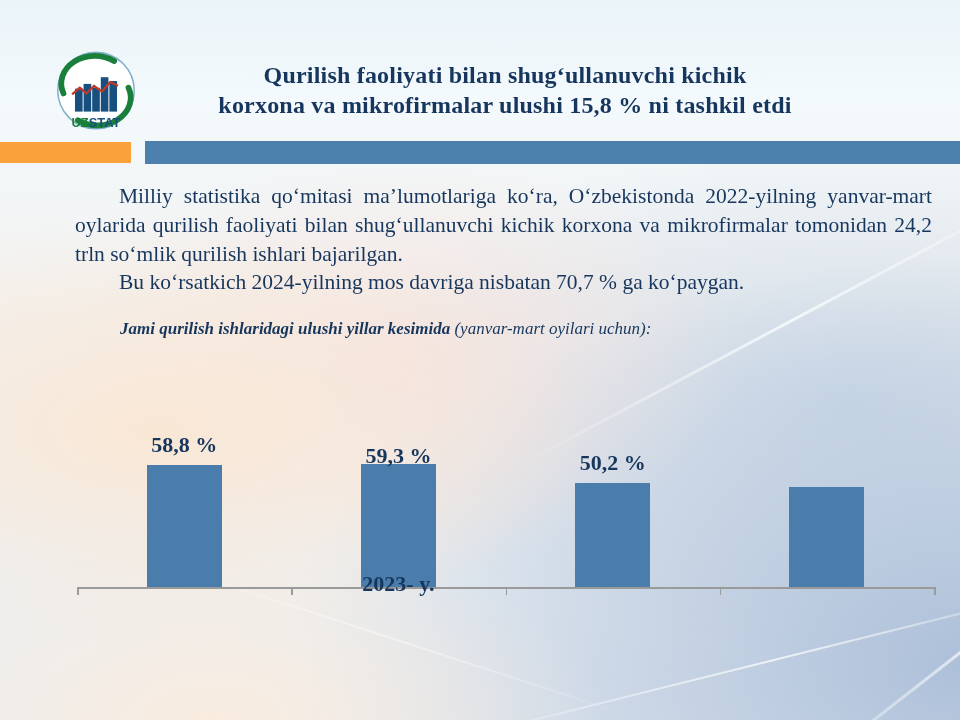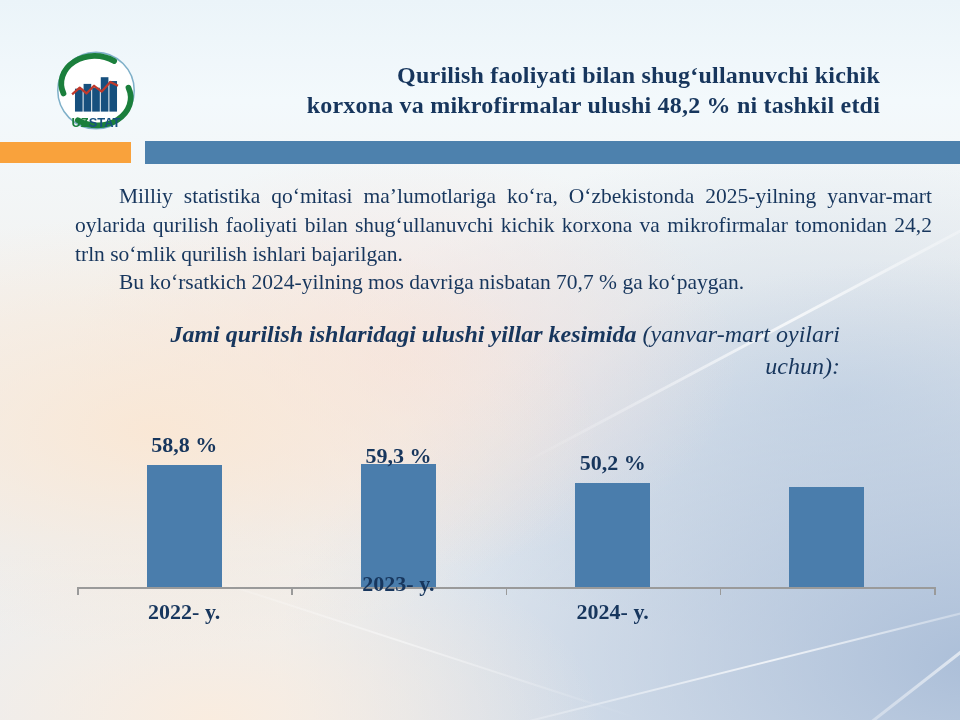--- a/index.html
+++ b/index.html
@@ -17,7 +17,7 @@
   .streak{position:absolute;background:linear-gradient(90deg,rgba(255,255,255,0),rgba(255,255,255,0.75),rgba(255,255,255,0));pointer-events:none;}
   .title{
     position:absolute;left:130px;right:80px;top:60px;
-    text-align:right;font-weight:bold;font-size:24px;line-height:1.25;
+    text-align:center;font-weight:bold;font-size:24px;line-height:1.25;
     color:#17365d;letter-spacing:0.2px;
   }
   .logo{position:absolute;left:53px;top:50px;width:86px;height:85px;}

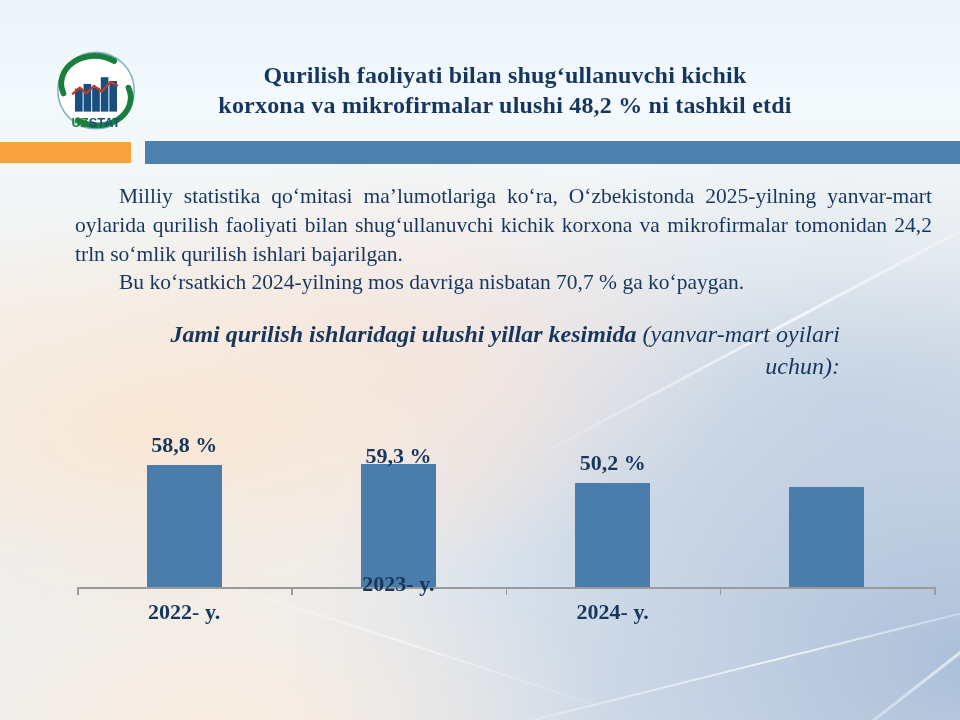--- a/index.html
+++ b/index.html
@@ -66,7 +66,7 @@
 
   <div class="title">
     <div>Qurilish faoliyati bilan shug‘ullanuvchi kichik</div>
-    <div>korxona va mikrofirmalar ulushi 48,2 % ni tashkil etdi</div>
+    <div>korxona va mikrofirmalar ulushi 15,8 % ni tashkil etdi</div>
   </div>
 
   <div class="band-orange"></div>

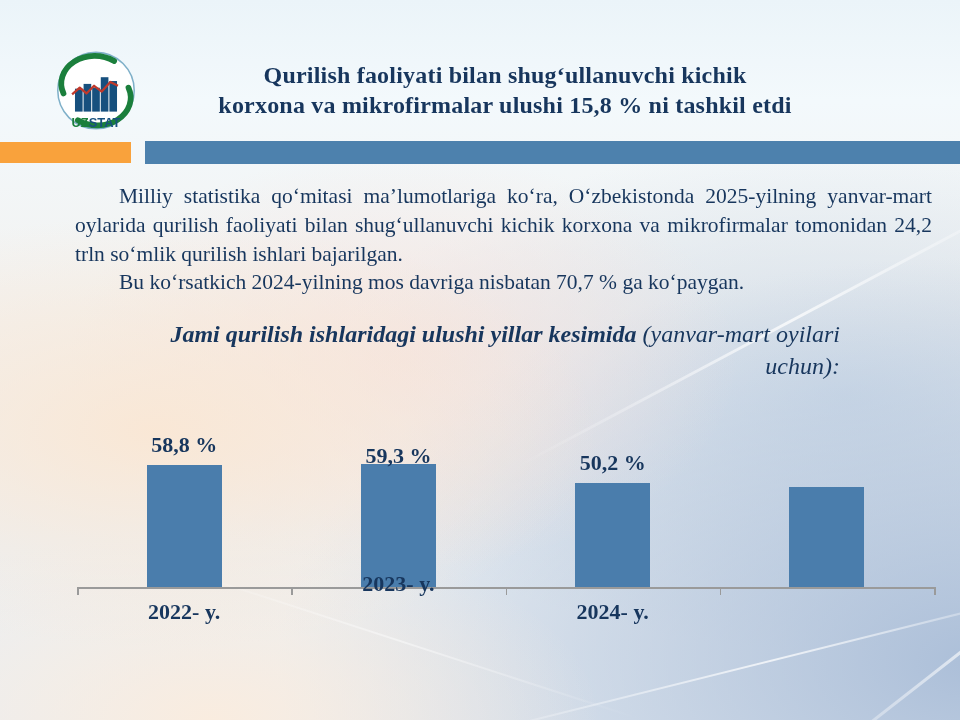--- a/index.html
+++ b/index.html
@@ -73,7 +73,7 @@
   <div class="band-blue"></div>
 
   <div class="bodytext">
-    <p>Milliy statistika qo‘mitasi ma’lumotlariga ko‘ra, O‘zbekistonda 2025-yilning yanvar-mart oylarida qurilish faoliyati bilan shug‘ullanuvchi kichik korxona va mikrofirmalar tomonidan 24,2 trln so‘mlik qurilish ishlari bajarilgan.</p>
+    <p>Milliy statistika qo‘mitasi ma’lumotlariga ko‘ra, O‘zbekistonda 2022-yilning yanvar-mart oylarida qurilish faoliyati bilan shug‘ullanuvchi kichik korxona va mikrofirmalar tomonidan 24,2 trln so‘mlik qurilish ishlari bajarilgan.</p>
     <p>Bu ko‘rsatkich 2024-yilning mos davriga nisbatan 70,7 % ga ko‘paygan.</p>
   </div>
 

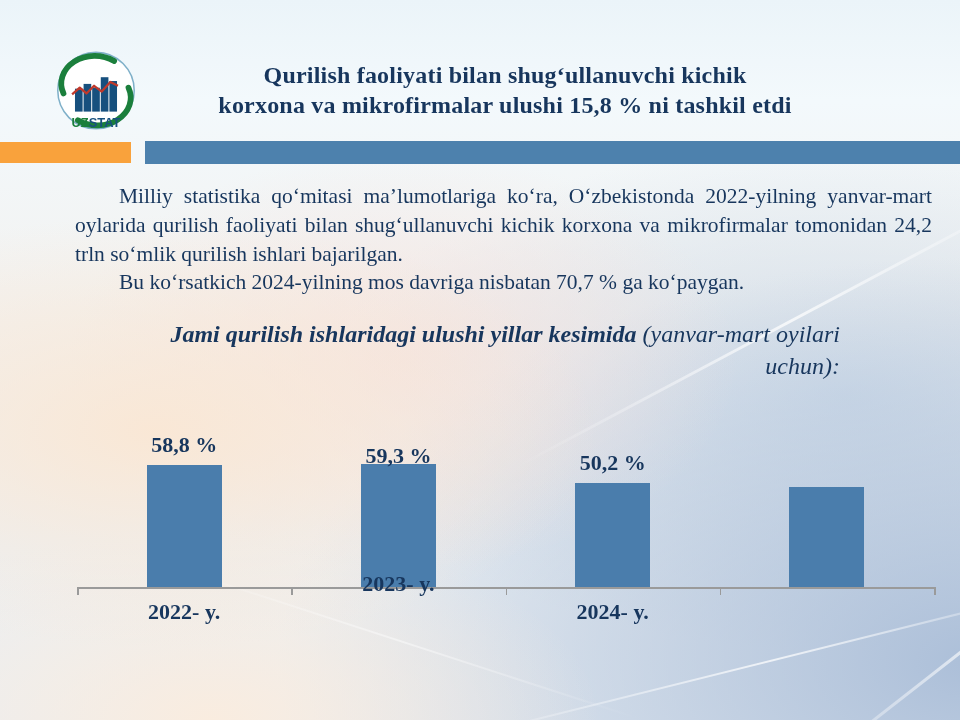--- a/index.html
+++ b/index.html
@@ -29,8 +29,8 @@
   }
   .bodytext p{margin:0;text-indent:44px;}
   .chart-title{
-    position:absolute;left:120px;right:120px;top:318px;text-align:right;
-    font-size:24px;font-style:italic;color:#17365d;line-height:1.35;
+    position:absolute;left:120px;right:120px;top:318px;text-align:left;
+    font-size:17px;font-style:italic;color:#17365d;line-height:1.35;
   }
   .chart-title .bold{font-weight:bold;}
   .chart{position:absolute;left:0;top:0;width:780px;height:720px;pointer-events:none;}

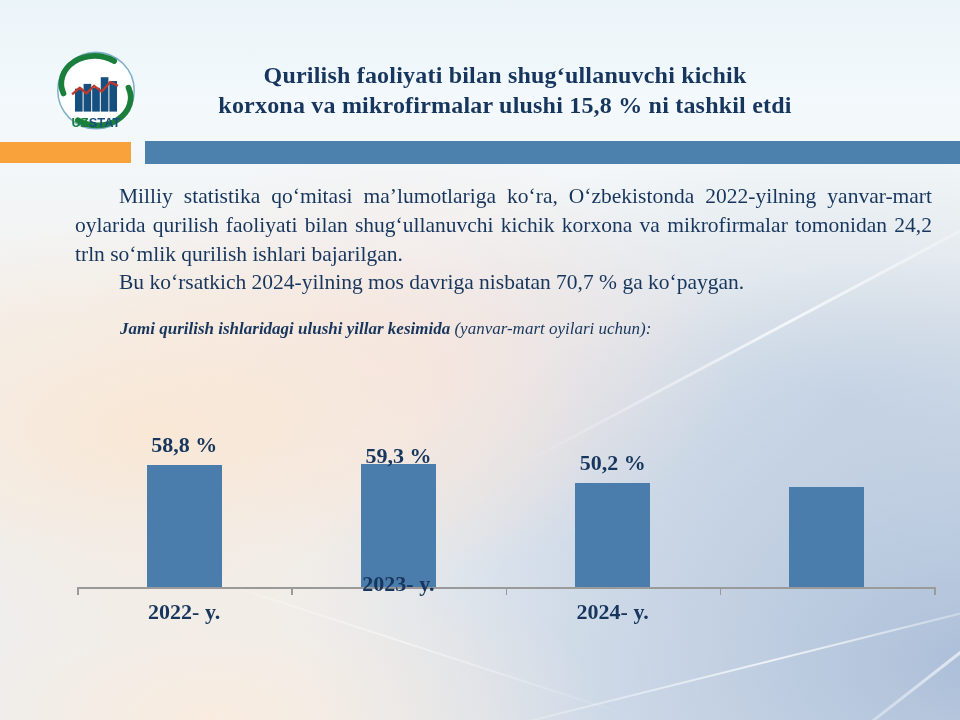--- a/index.html
+++ b/index.html
@@ -88,7 +88,6 @@
       <div class="axis" style="left: 934px; top: 587px; width: 1.5px; height: 8px; background: rgb(154, 154, 154);"></div>
       <div class="bar" style="left: 146.625px; top: 464.78px; width: 75px; height: 122.22px; background: rgb(74, 125, 172);"></div>
       <div class="val-label" style="left: 99.125px; top: 431.78px;">58,8 %</div>
-      <div class="cat-label" style="left: 94.125px; top: 599px;">2022- y.</div>
       <div class="bar" style="left: 360.875px; top: 463.741px; width: 75px; height: 123.259px; background: rgb(74, 125, 172);"></div>
       <div class="val-label" style="left: 313.375px; top: 430.741px; margin-top: 12px;">59,3 %</div>
       <div class="cat-label" style="left: 308.375px; top: 571px;">2023- y.</div>

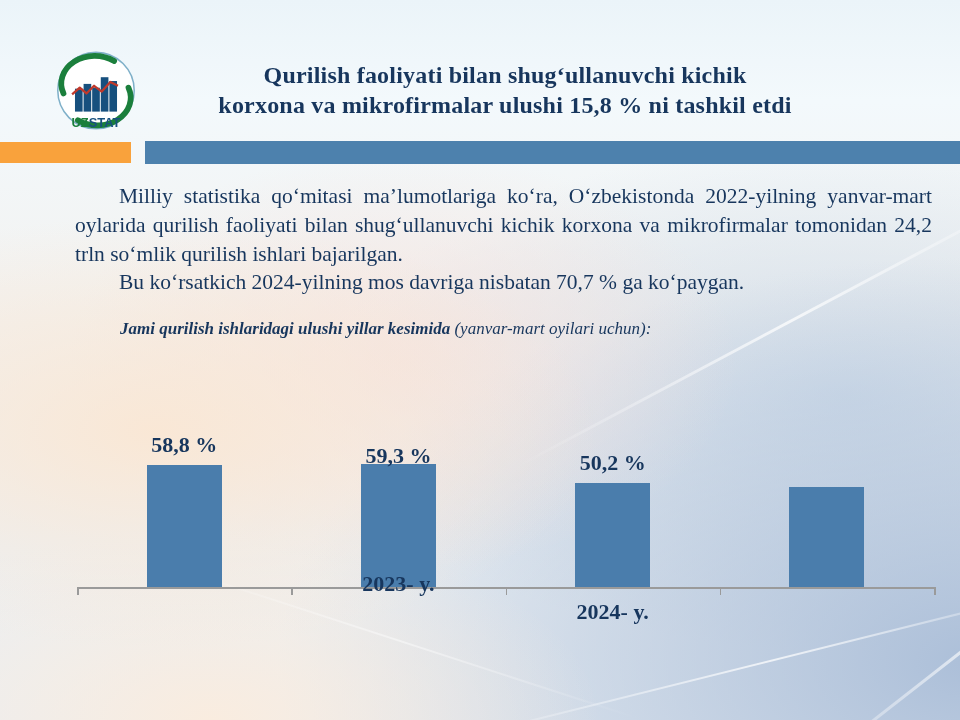--- a/index.html
+++ b/index.html
@@ -93,7 +93,6 @@
       <div class="cat-label" style="left: 308.375px; top: 571px;">2023- y.</div>
       <div class="bar" style="left: 575.125px; top: 482.656px; width: 75px; height: 104.344px; background: rgb(74, 125, 172);"></div>
       <div class="val-label" style="left: 527.625px; top: 449.656px;">50,2 %</div>
-      <div class="cat-label" style="left: 522.625px; top: 599px;">2024- y.</div>
       <div class="bar" style="left: 789.375px; top: 486.813px; width: 75px; height: 100.187px; background: rgb(74, 125, 172);"></div>
     </div>
 

